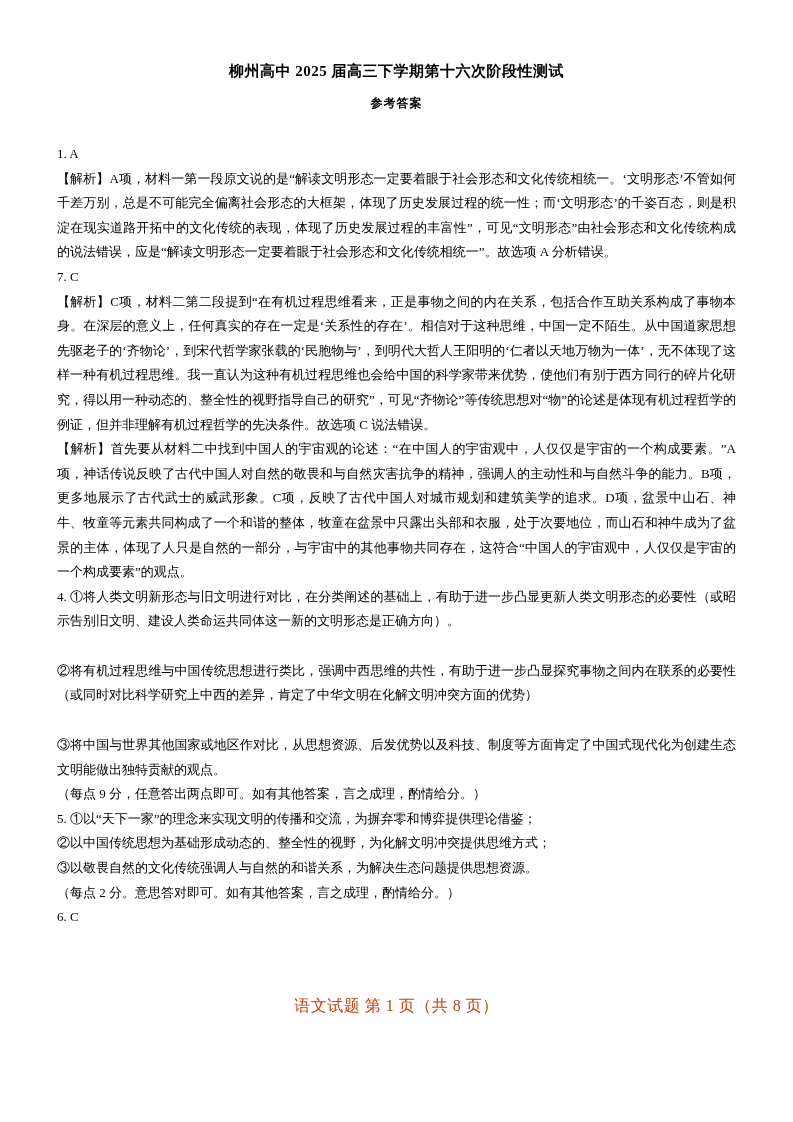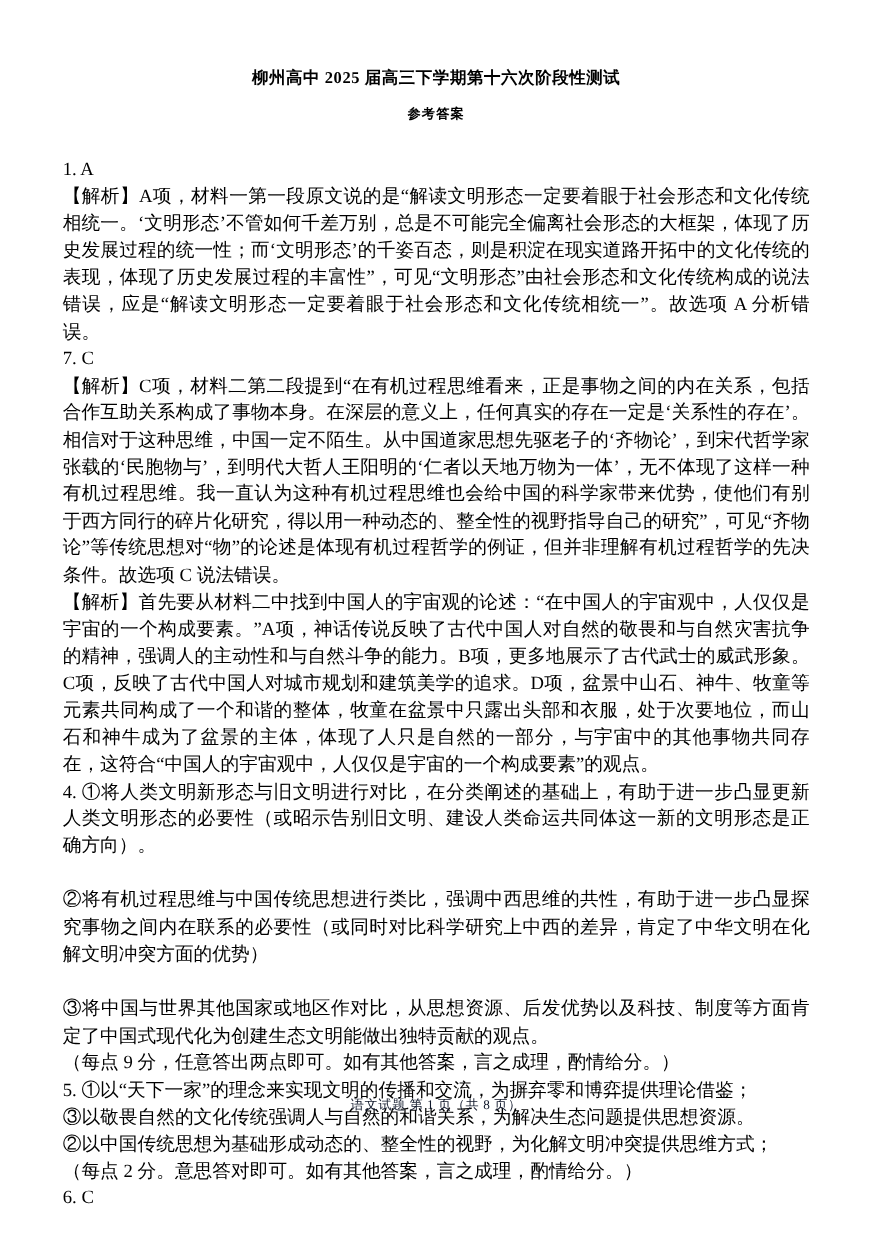--- a/index.html
+++ b/index.html
@@ -35,7 +35,7 @@
     }
     .content p {
       margin: 0;
-      font-size: 17px;
+      font-size: 13px;
       line-height: 24.6px;
       text-align: justify;
       text-justify: inter-ideograph;

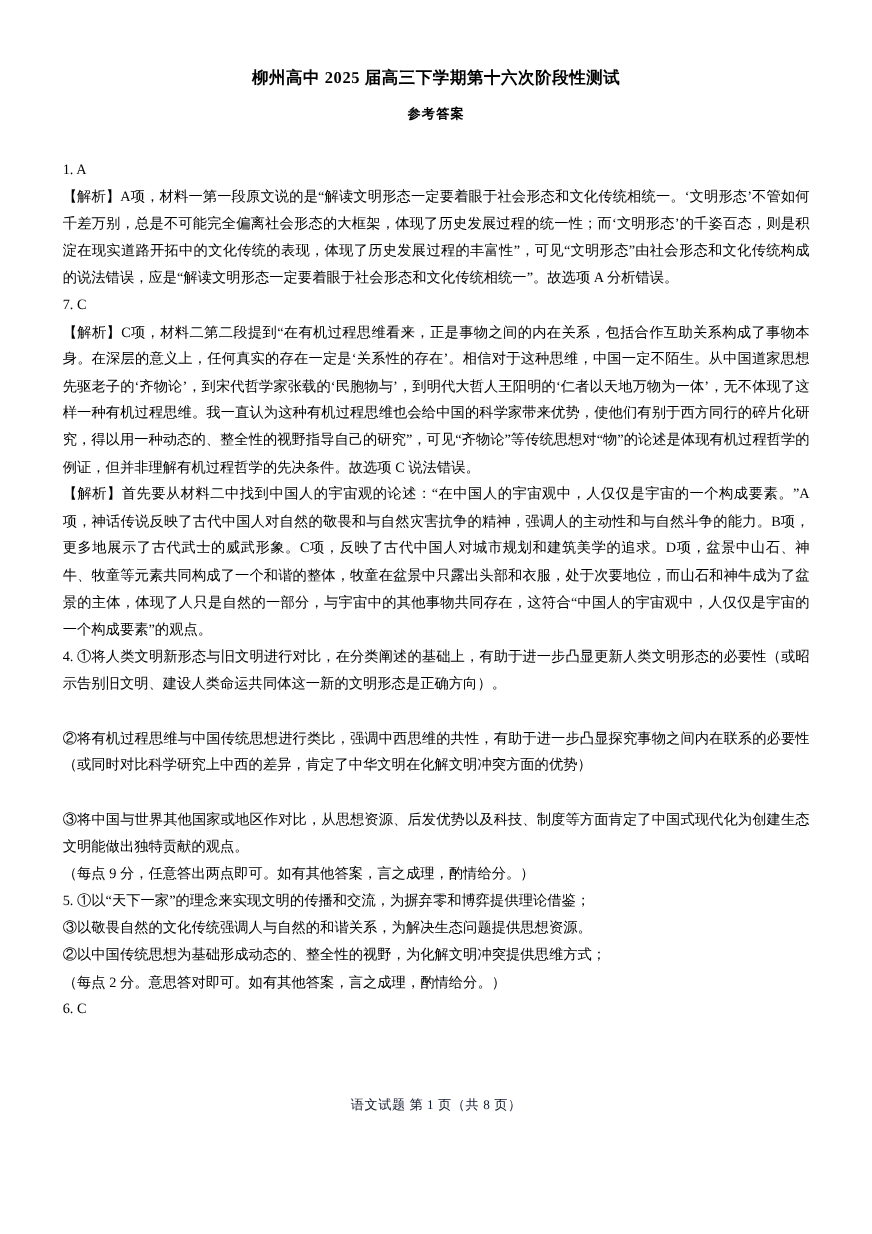--- a/index.html
+++ b/index.html
@@ -71,8 +71,8 @@
     <p class="gap-before">③将中国与世界其他国家或地区作对比，从思想资源、后发优势以及科技、制度等方面肯定了中国式现代化为创建生态文明能做出独特贡献的观点。</p>
     <p>（每点 9 分，任意答出两点即可。如有其他答案，言之成理，酌情给分。）</p>
     <p>5. ①以“天下一家”的理念来实现文明的传播和交流，为摒弃零和博弈提供理论借鉴；</p>
+    <p>②以中国传统思想为基础形成动态的、整全性的视野，为化解文明冲突提供思维方式；</p>
     <p>③以敬畏自然的文化传统强调人与自然的和谐关系，为解决生态问题提供思想资源。</p>
-    <p>②以中国传统思想为基础形成动态的、整全性的视野，为化解文明冲突提供思维方式；</p>
     <p>（每点 2 分。意思答对即可。如有其他答案，言之成理，酌情给分。）</p>
     <p>6. C</p>
   </div>

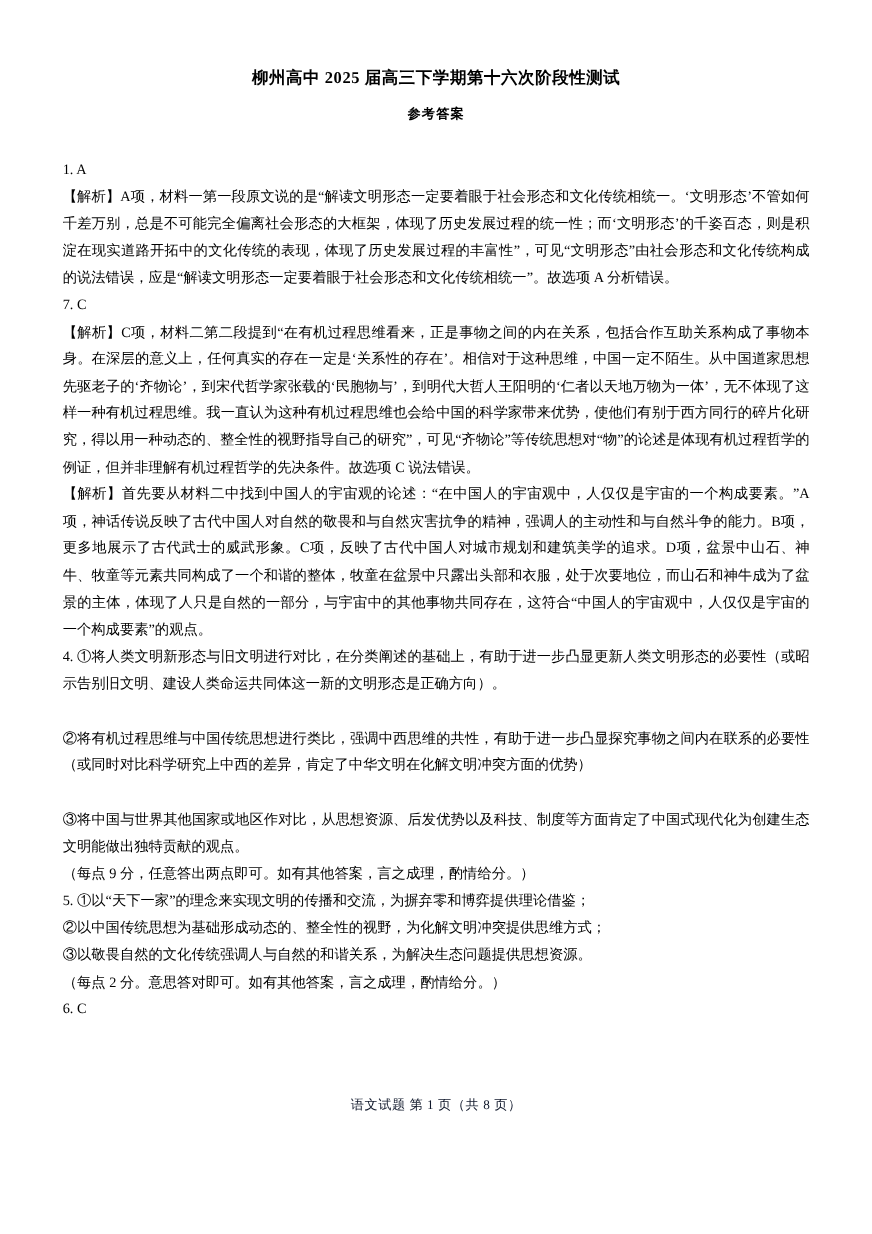--- a/index.html
+++ b/index.html
@@ -48,8 +48,8 @@
       left: 0;
       width: 100%;
       text-align: center;
-      font-size: 12px;
-      color: #0f172a;
+      font-size: 16px;
+      color: #c2410c;
       letter-spacing: 0.5px;
     }
   </style>

